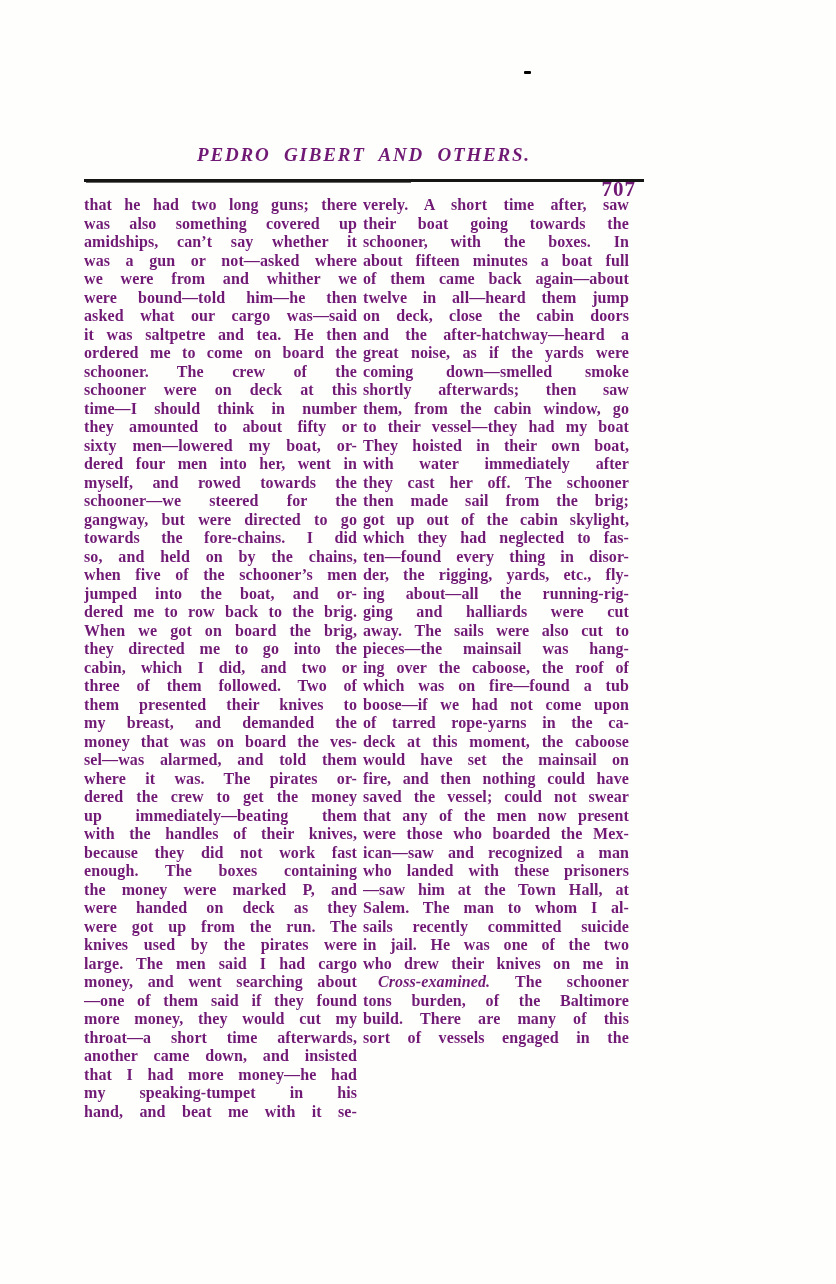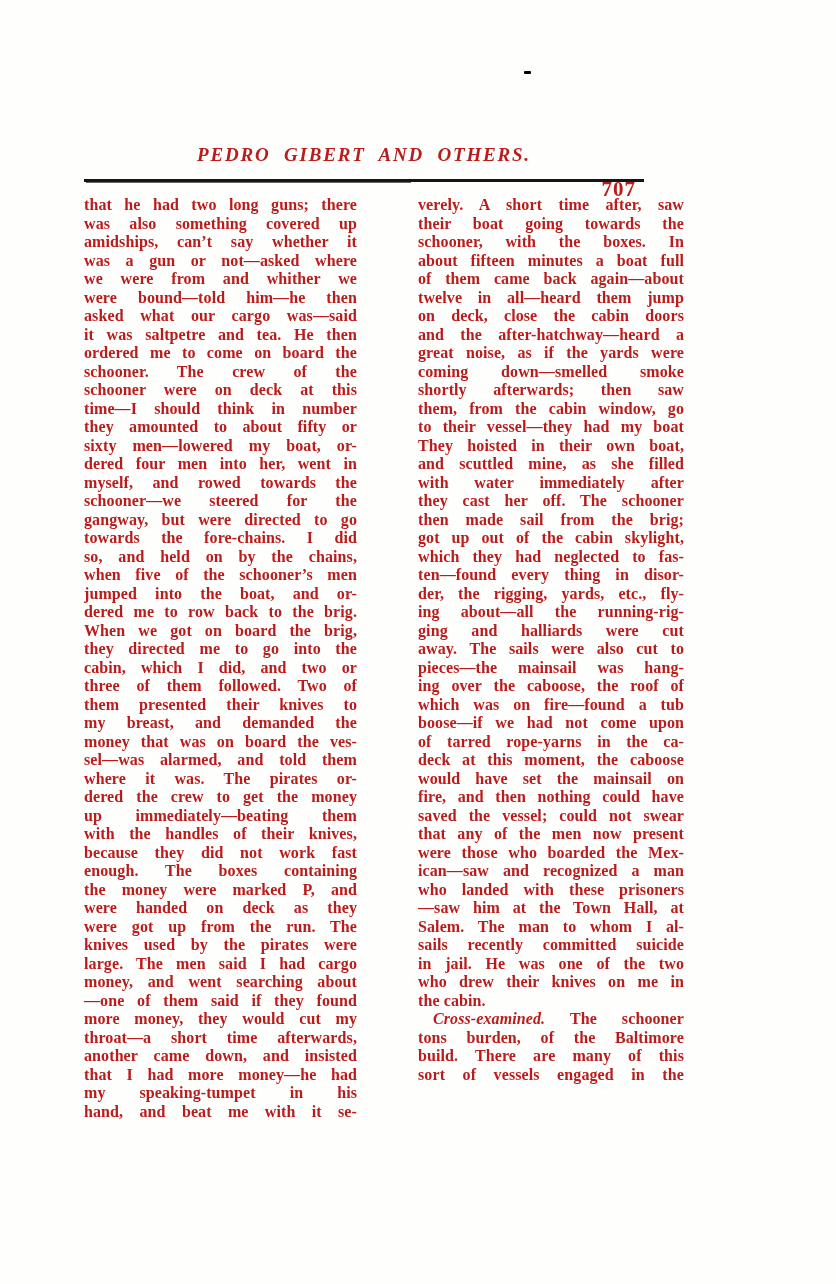--- a/index.html
+++ b/index.html
@@ -7,7 +7,7 @@
     position:relative;
     width:836px;height:1284px;
     background:#fefefc;
-    color:#b91c1c;
+    color:#701a75;
     font-family:"Liberation Serif","DejaVu Serif",serif;
     font-weight:700;
     overflow:hidden;

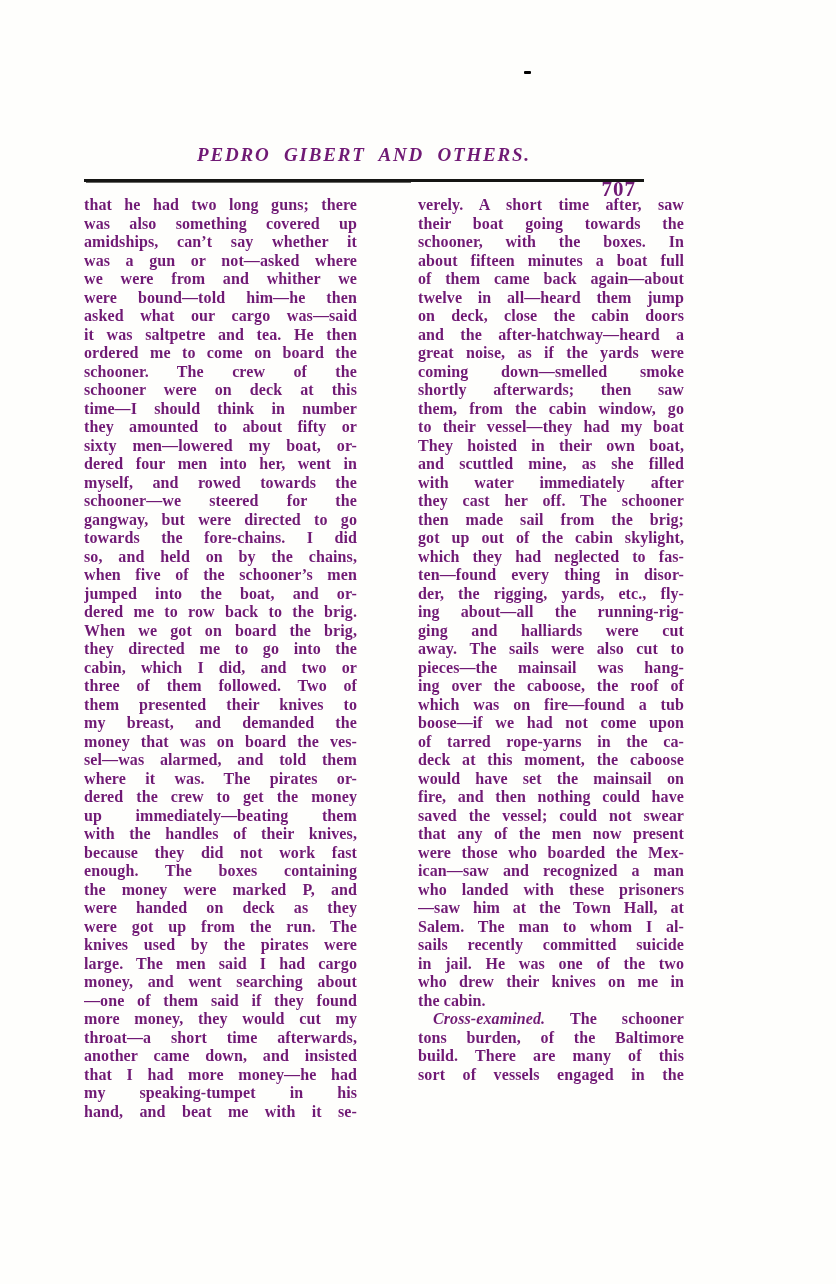--- a/index.html
+++ b/index.html
@@ -44,7 +44,7 @@
   }
   .columns{
     position:absolute;left:84px;top:196px;
-    display:flex;gap:15px;
+    display:flex;gap:6px;
     font-size:16px;
   }
   .col{overflow:hidden;}

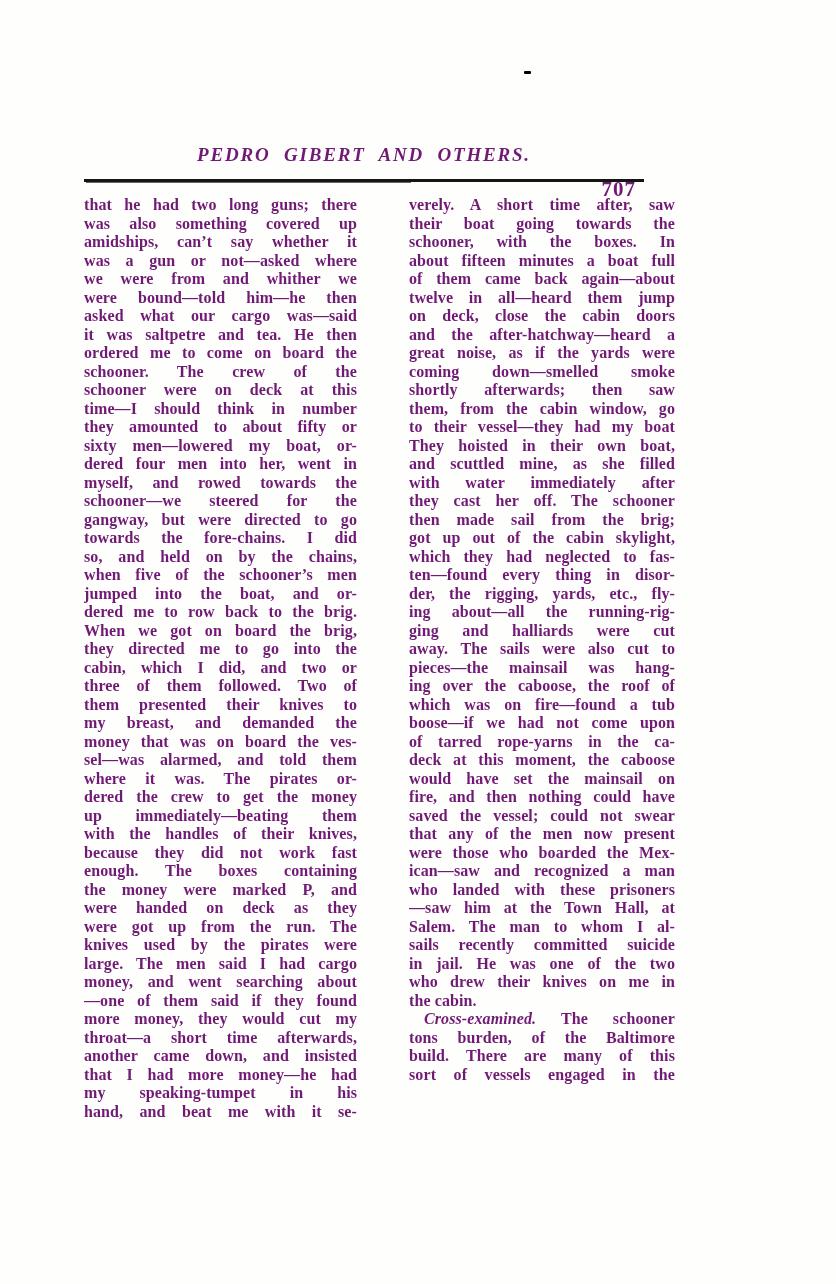--- a/index.html
+++ b/index.html
@@ -49,7 +49,7 @@
   }
   .col{overflow:hidden;}
   .col-left{width:273px;}
-  .col-right{width:266px;margin-left:46px;}
+  .col-right{width:266px;}
   .line{
     height:18.5px;
     line-height:18.5px;

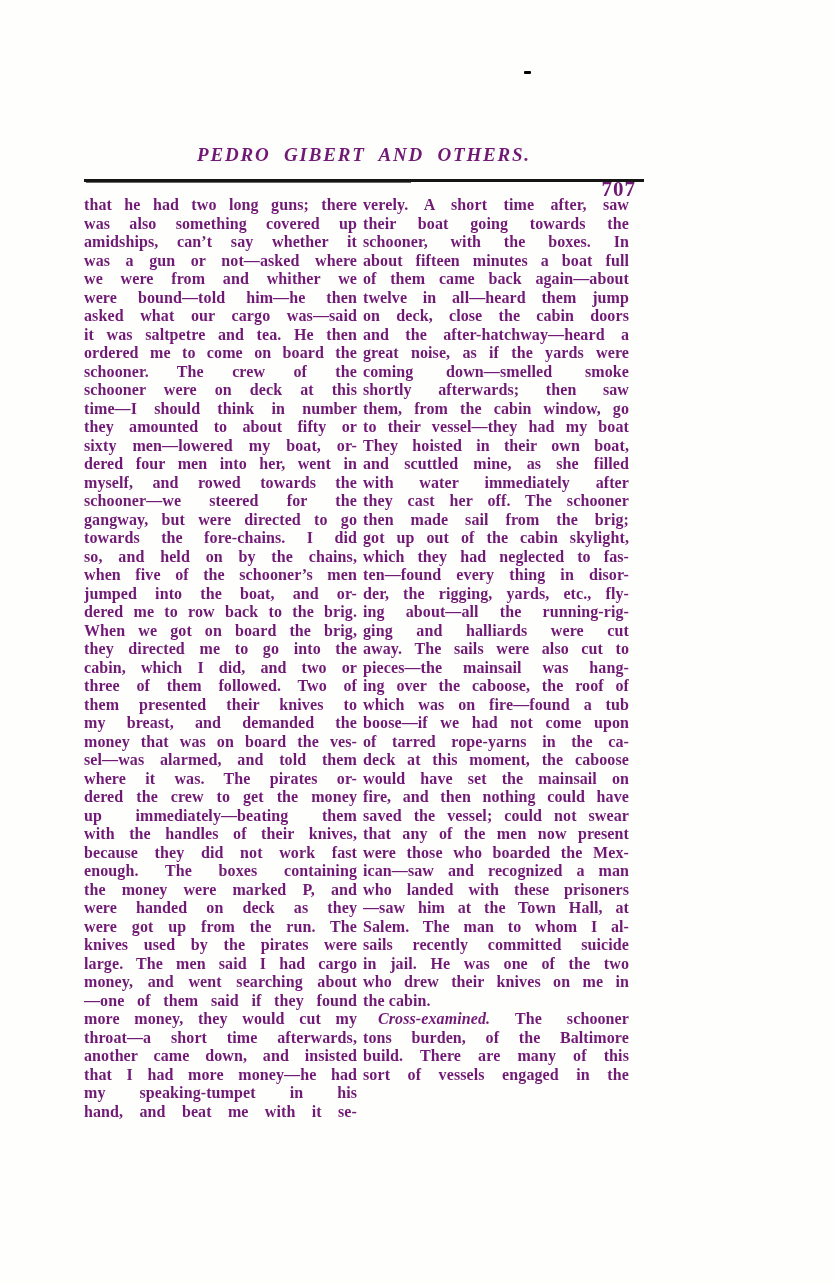--- a/index.html
+++ b/index.html
@@ -143,7 +143,6 @@
         <div class="line">them, from the cabin window, go</div>
         <div class="line">to their vessel—they had my boat</div>
         <div class="line">They hoisted in their own boat,</div>
-        <div class="line">and scuttled mine, as she filled</div>
         <div class="line">with water immediately after</div>
         <div class="line">they cast her off. The schooner</div>
         <div class="line">then made sail from the brig;</div>

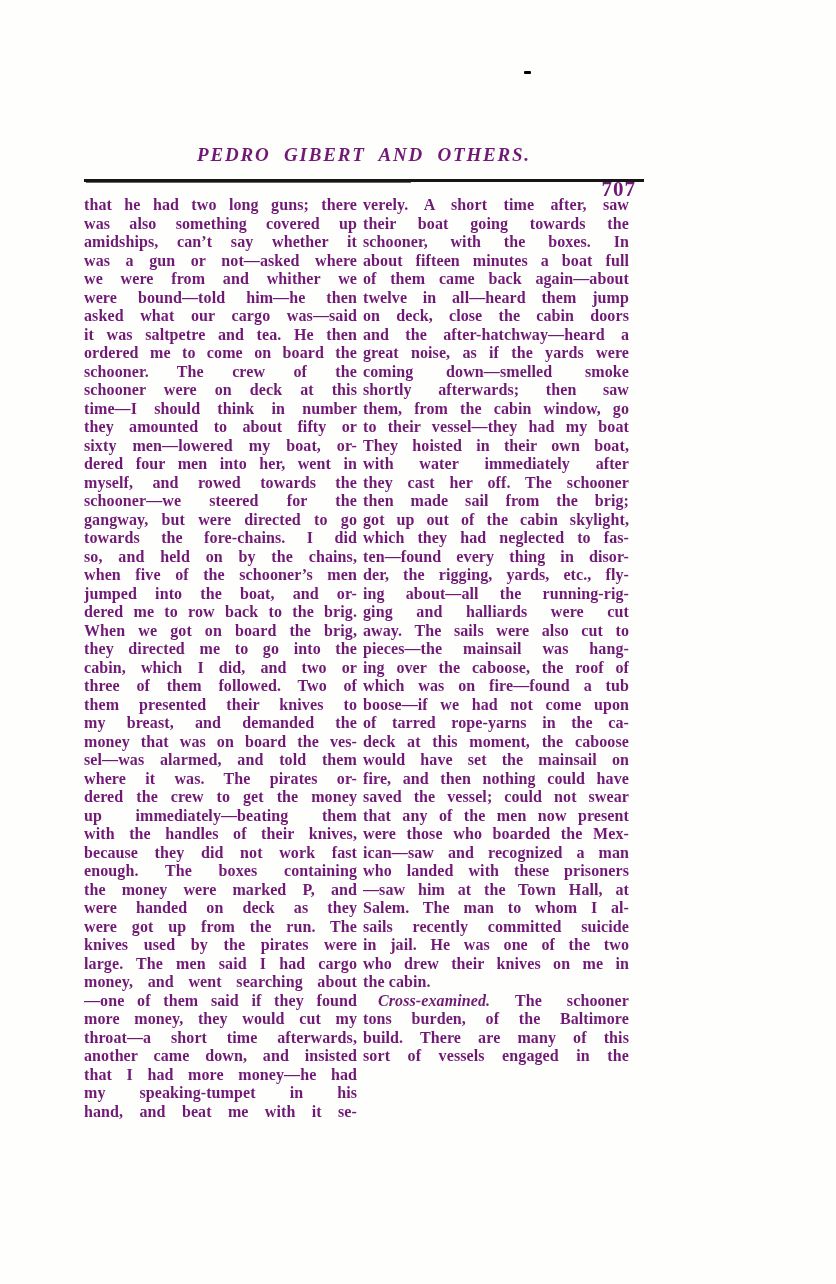--- a/index.html
+++ b/index.html
@@ -171,7 +171,6 @@
         <div class="line">sails recently committed suicide</div>
         <div class="line">in jail. He was one of the two</div>
         <div class="line">who drew their knives on me in</div>
-        <div class="line no-justify">the cabin.</div>
         <div class="line indent"><i>Cross-examined.</i> The schooner</div>
         <div class="line">tons burden, of the Baltimore</div>
         <div class="line">build. There are many of this</div>

